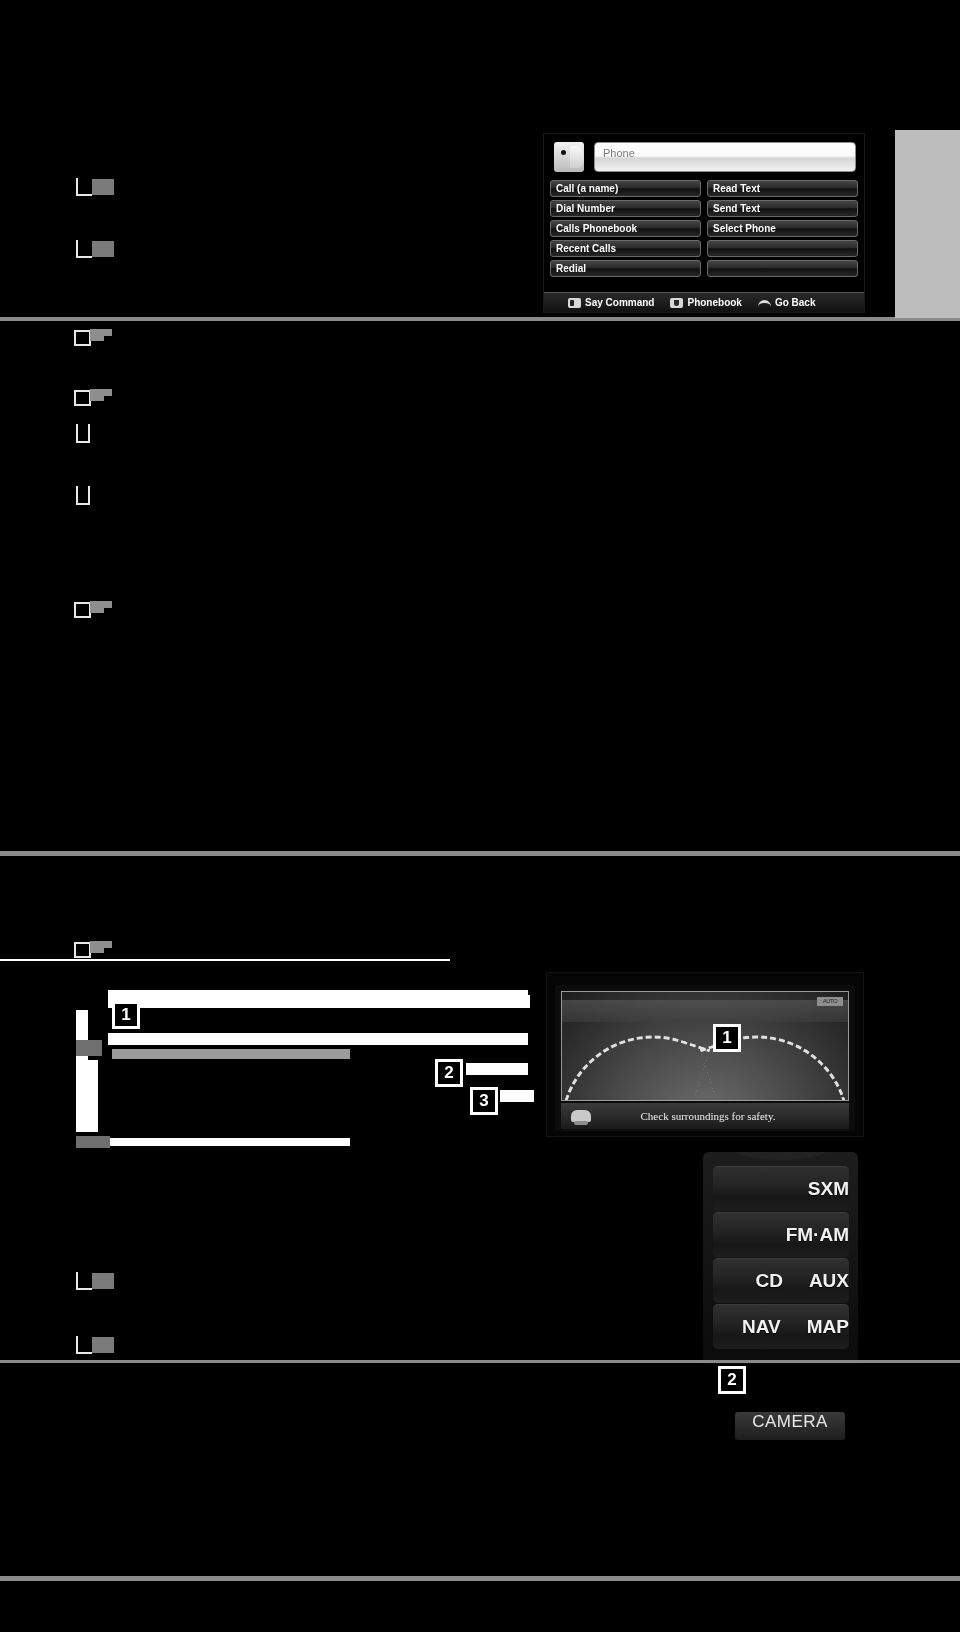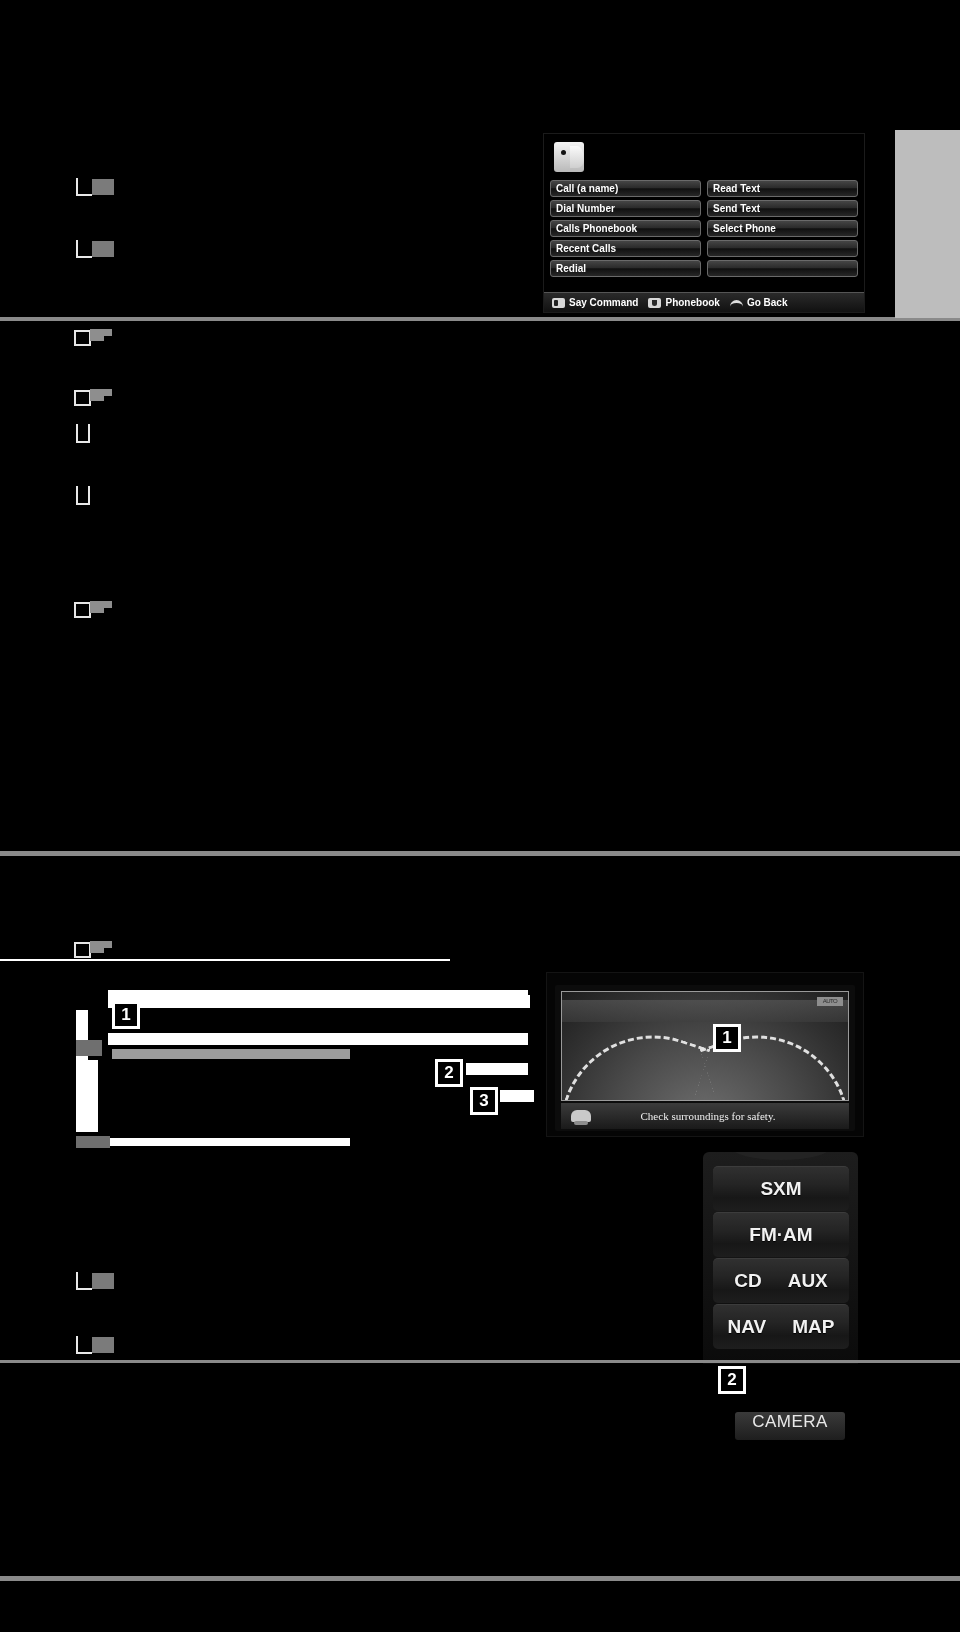--- a/index.html
+++ b/index.html
@@ -221,6 +221,9 @@
   <div class="phone-shot">
     <div class="ph-top">
       <div class="ph-avatar"></div>
+      <div class="ph-field">
+        <span>Phone</span>
+      </div>
     </div>
 
     <div class="ph-grid">

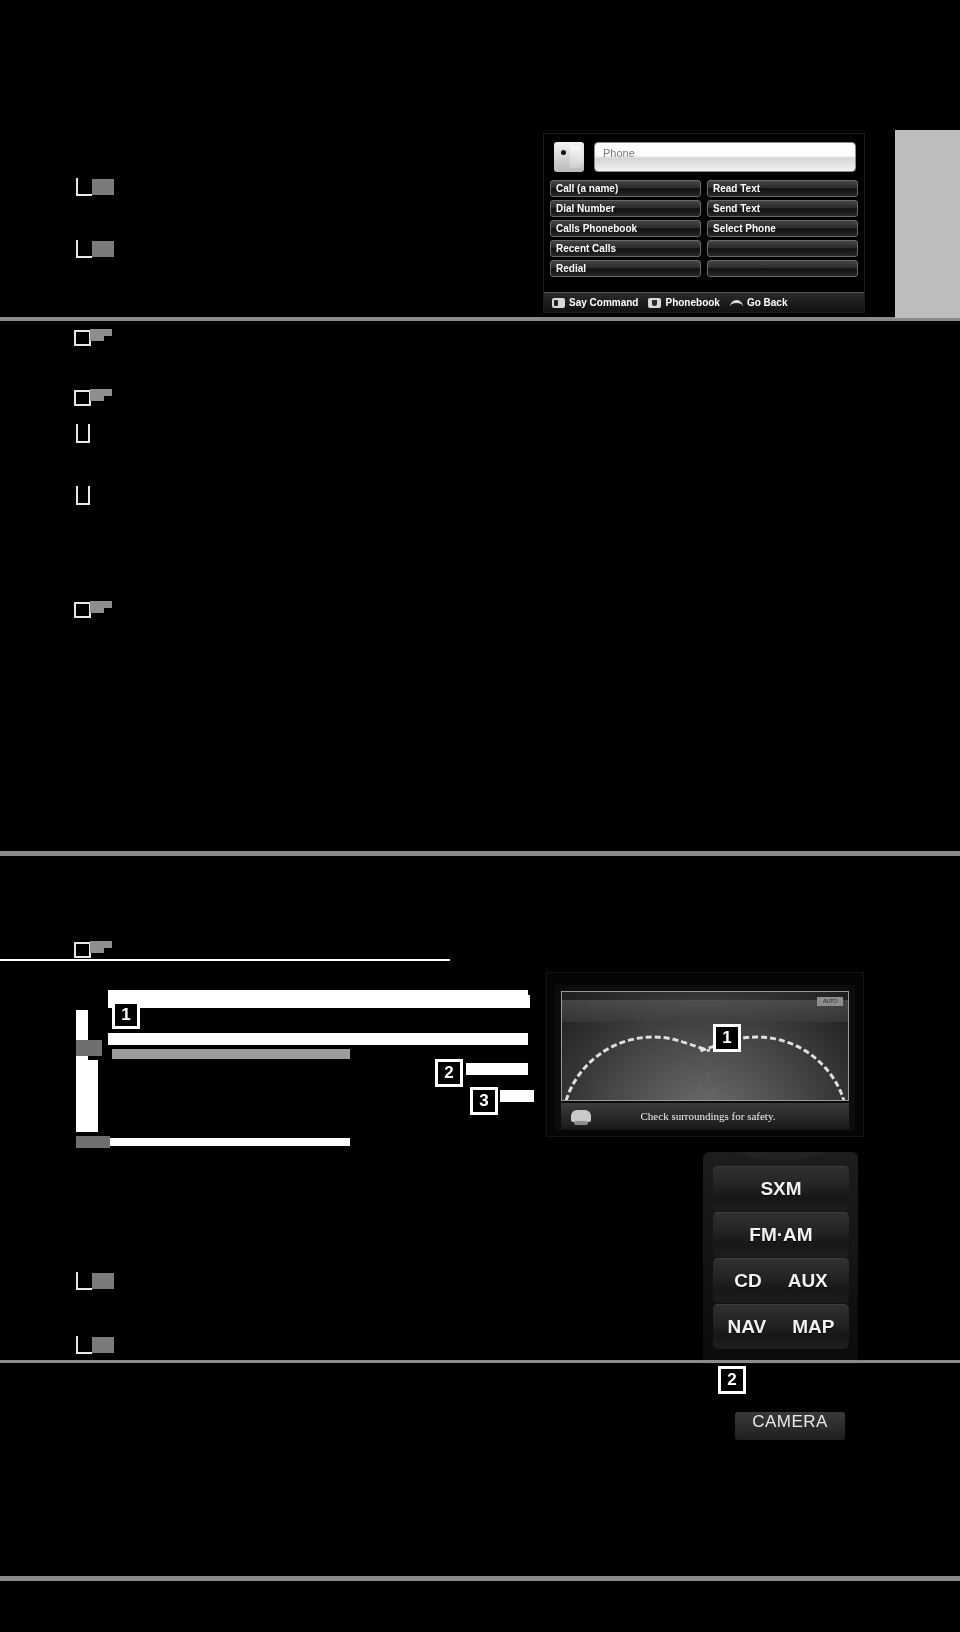--- a/index.html
+++ b/index.html
@@ -83,7 +83,7 @@
     position:absolute;left:0;right:0;bottom:0;height:20px;
     background:linear-gradient(#2a2a2a,#111);
     border-top:1px solid #555;
-    display:flex;align-items:center;gap:10px;padding-left:8px;box-sizing:border-box;
+    display:flex;align-items:center;gap:16px;padding-left:24px;box-sizing:border-box;
   }
   .ph-bar .it{display:flex;align-items:center;gap:4px;color:#fff;font-size:10px;font-weight:bold;}
   .ph-bar .it + .it{margin-left:0;}

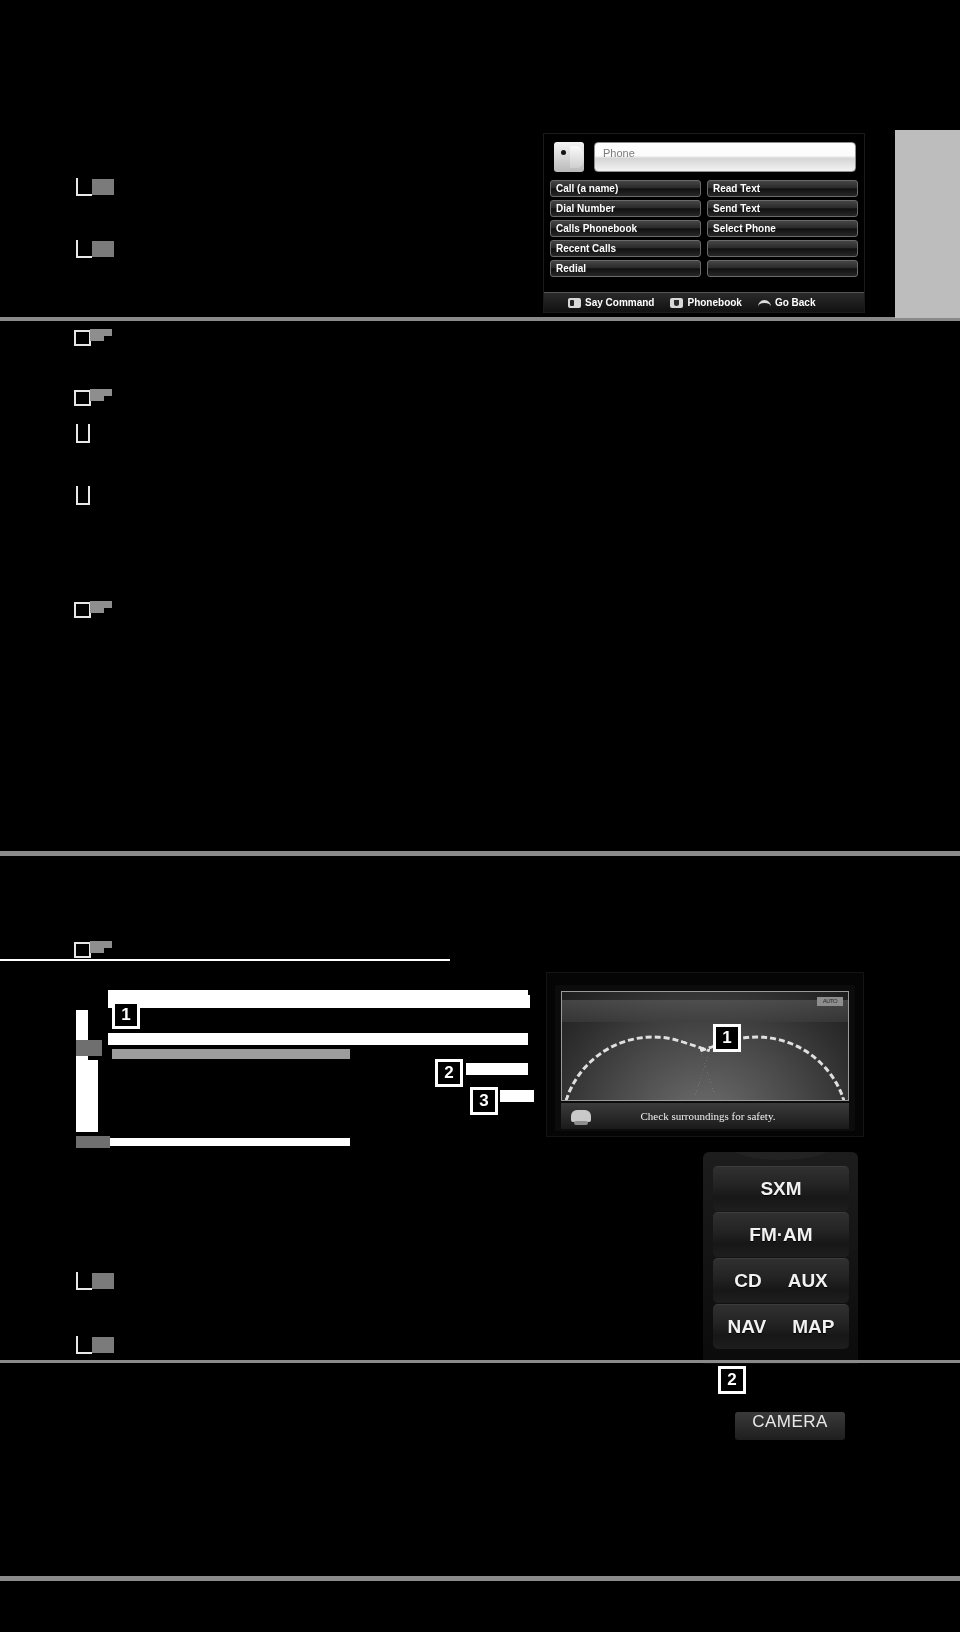--- a/index.html
+++ b/index.html
@@ -157,7 +157,7 @@
     background:linear-gradient(#303030 0%,#242424 40%,#171717 70%,#1e1e1e 100%);
     border-radius:5px;border-top:1px solid #3c3c3c;
     color:#f2f2f2;font-size:19px;font-weight:bold;
-    display:flex;align-items:center;justify-content:center;gap:26px;
+    display:flex;align-items:center;justify-content:flex-end;gap:26px;
     text-shadow:0 1px 1px #000;
   }
   .ab1{top:14px;}

